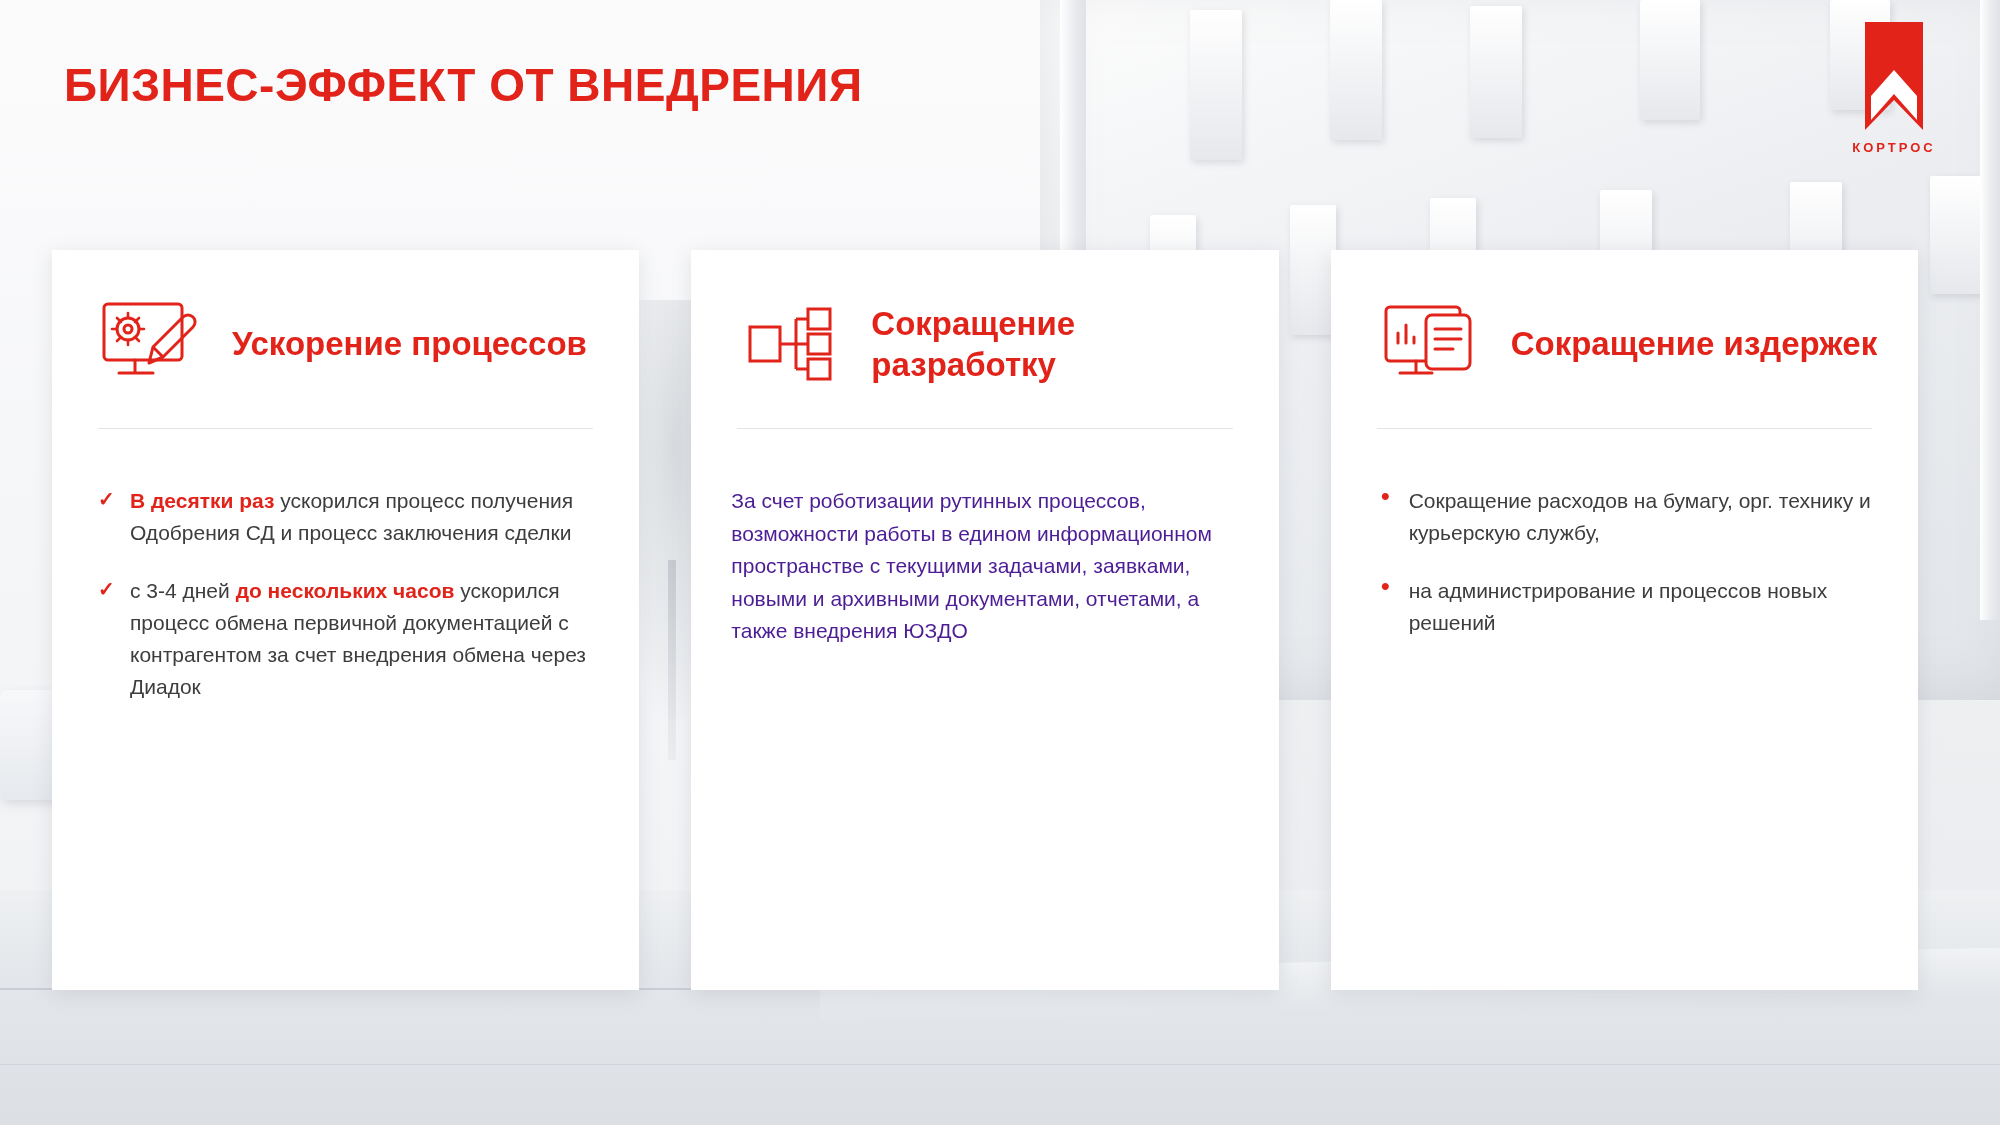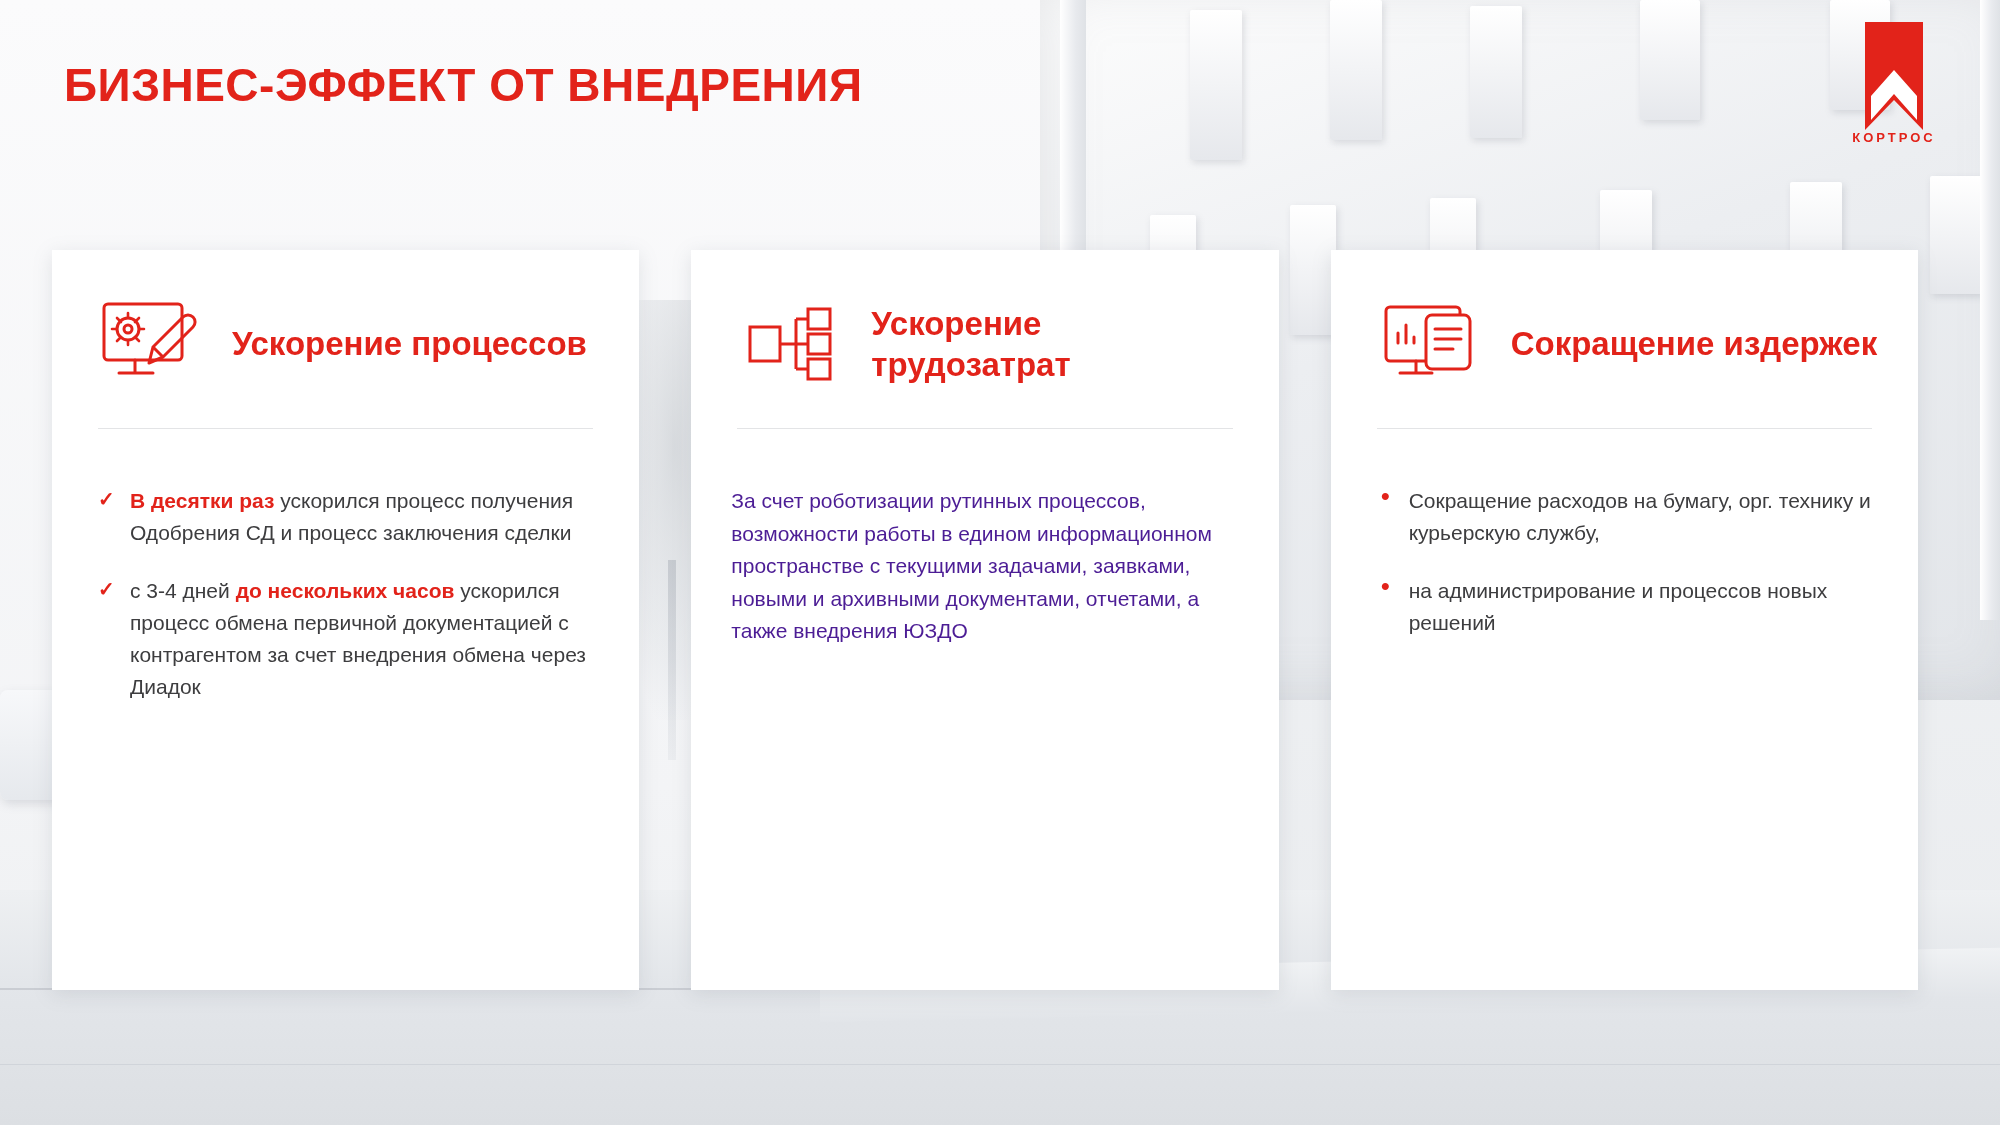--- a/index.html
+++ b/index.html
@@ -103,6 +103,7 @@
     position: relative;
   }
   .logo-caption {
+    margin-top: 10px;
     font-size: 13px;
     letter-spacing: 3px;
     color: #e2231a;

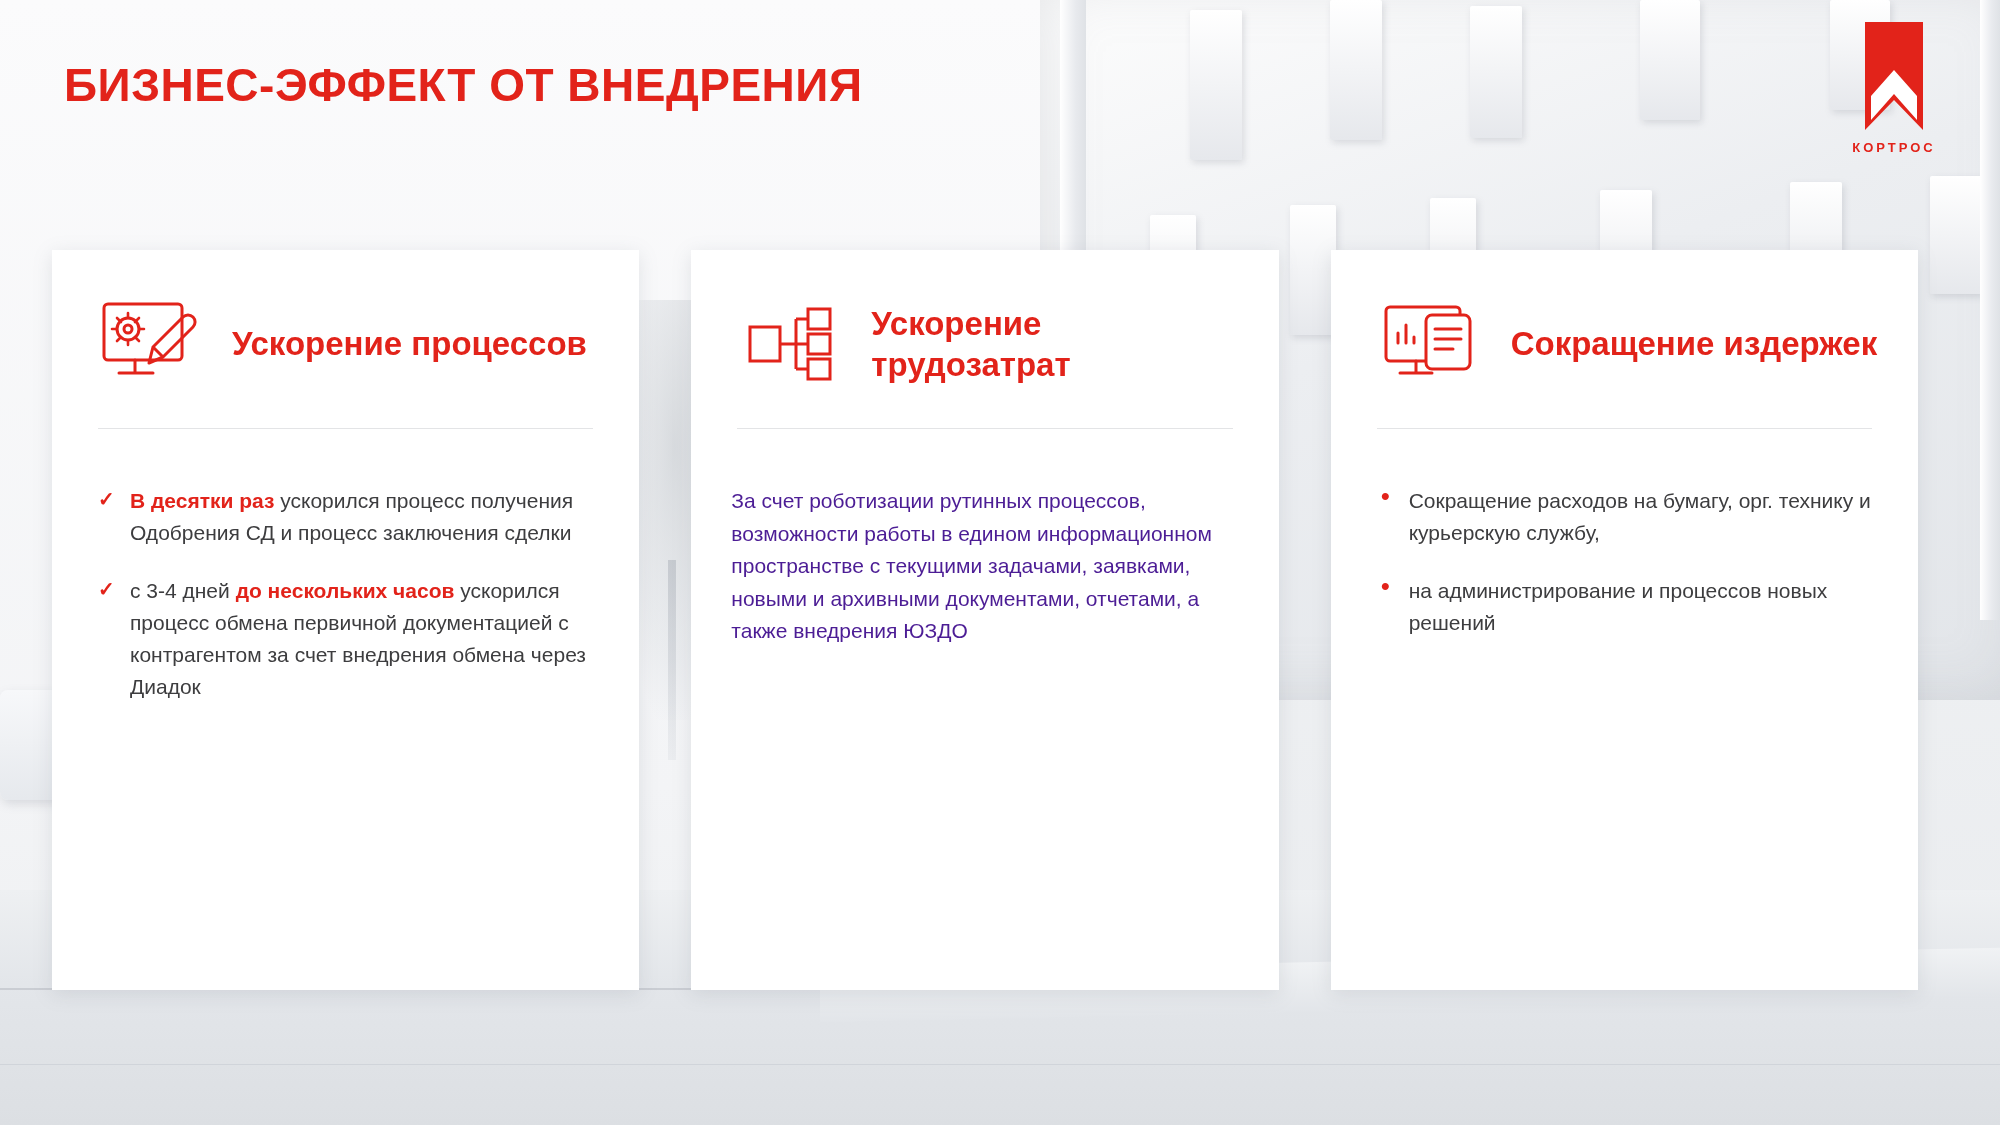--- a/index.html
+++ b/index.html
@@ -295,7 +295,7 @@
           <path d="M40 43 H56 M56 18 V68 M56 18 H68 M56 43 H68 M56 68 H68" fill="none" stroke="#e2231a" stroke-width="3"></path>
         </svg>
       </div>
-      <div class="card-title">Ускорение трудозатрат</div>
+      <div class="card-title">Сокращение разработку</div>
     </div>
     <div class="divider"></div>
     <div class="card-body">

